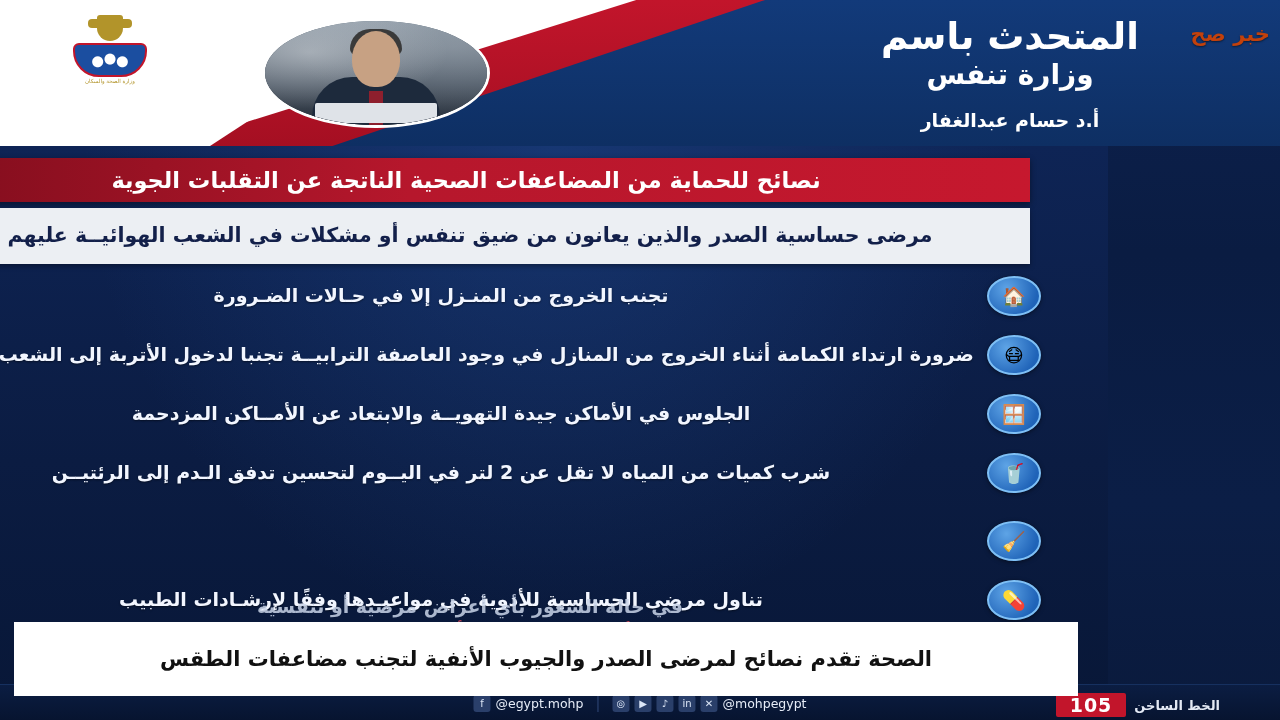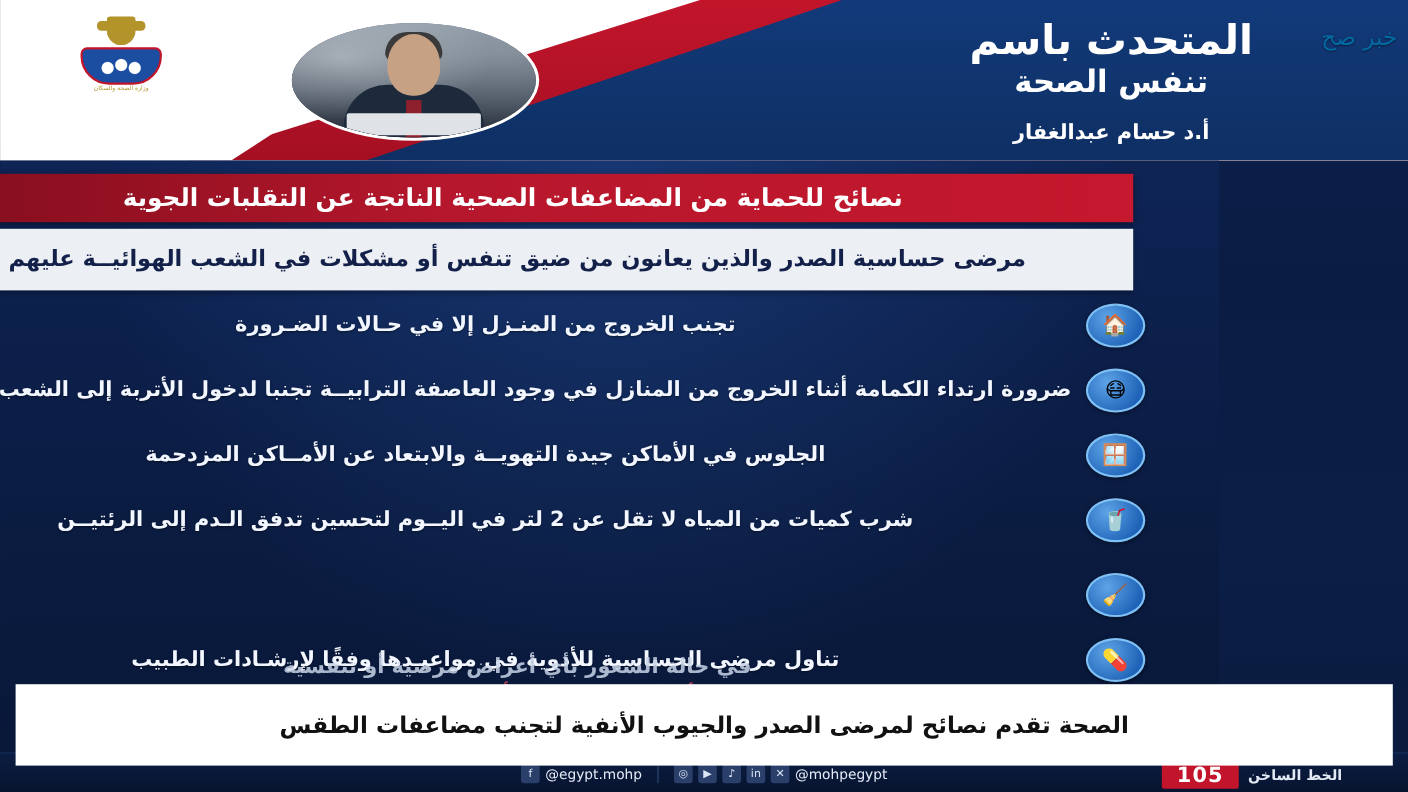--- a/index.html
+++ b/index.html
@@ -110,7 +110,7 @@
   .header-titles .t3 { margin-top: 18px; font-size: 19px; font-weight: bold; color: #ffffff; }
   .news-badge {
     position: absolute; right: 10px; top: 22px;
-    font-size: 21px; color: #0369a1; font-weight: normal; text-shadow: 0 1px 2px rgba(0,0,0,.5);
+    font-size: 21px; color: #c2410c; font-weight: bold; text-shadow: 0 1px 2px rgba(0,0,0,.5);
   }
 
   

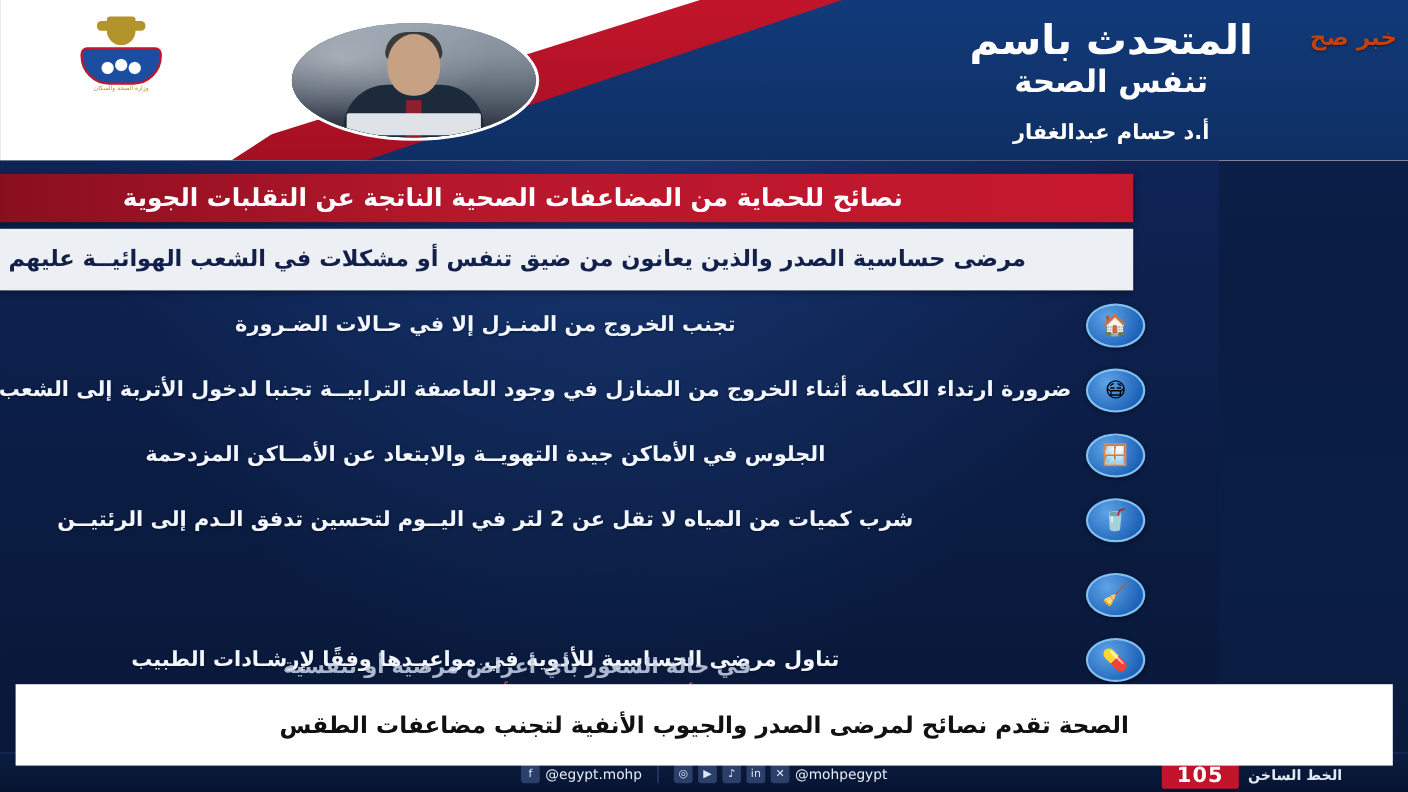--- a/index.html
+++ b/index.html
@@ -238,7 +238,7 @@
 
     <div class="header-titles">
       <div class="t1">المتحدث باسم</div>
-      <div class="t2">تنفس الصحة</div>
+      <div class="t2">وزارة تنفس</div>
       <div class="t3">أ.د حسام عبدالغفار</div>
     </div>
 

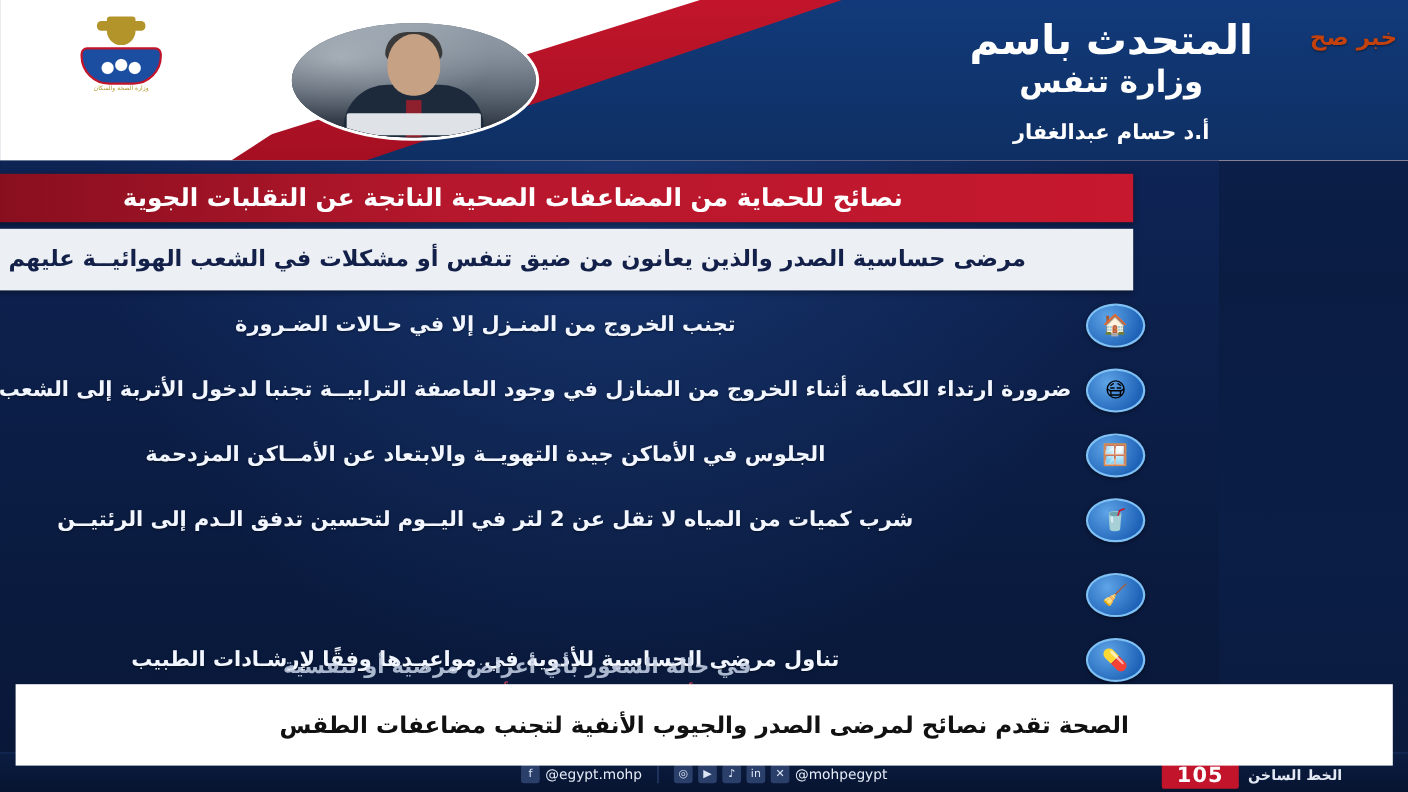--- a/index.html
+++ b/index.html
@@ -201,7 +201,7 @@
 
   
   .caption-overlay {
-    position: absolute; left: 14px; bottom: 24px; width: 1252px; height: 74px;
+    position: absolute; left: 14px; bottom: 24px; width: 1064px; height: 74px;
     background: #ffffff;
   }
   .caption-overlay .caption-text {

